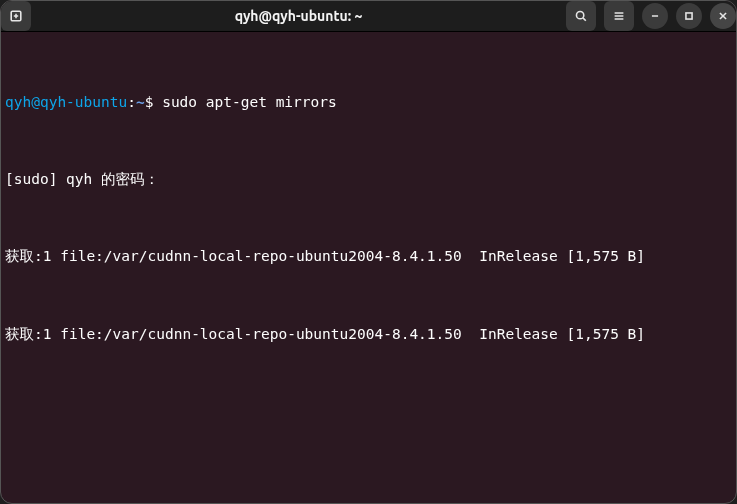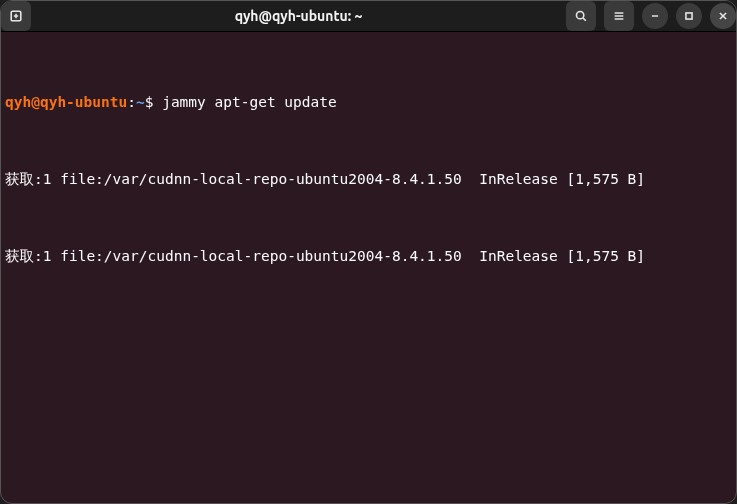--- a/index.html
+++ b/index.html
@@ -71,7 +71,7 @@
     word-break: break-all;
     position: relative;
   }
-  .green { color: #f97316; font-weight: bold; }
+  .green { color: #0ea5e9; font-weight: normal; }
   .blue { color: #6b9fe7; font-weight: bold; }
   .white { color: #fdfdfd; }
 </style>

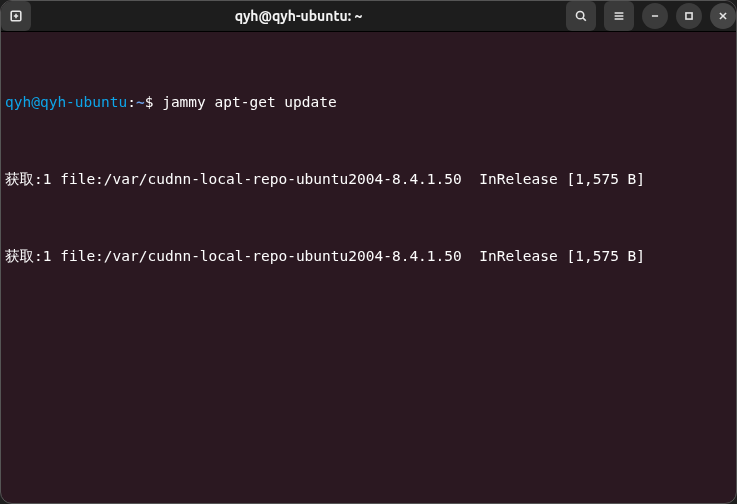--- a/index.html
+++ b/index.html
@@ -125,7 +125,7 @@
   </div>
 
   <div class="terminal">
-    <div><span class="green">qyh@qyh-ubuntu</span><span class="white">:</span><span class="blue">~</span><span class="white">$ </span><span class="white">jammy apt-get update</span></div>
+    <div><span class="green">qyh@qyh-ubuntu</span><span class="white">:</span><span class="blue">~</span><span class="white">$ </span><span class="white">sudo apt-get mirrors</span></div>
     <div>获取:1 file:/var/cudnn-local-repo-ubuntu2004-8.4.1.50  InRelease [1,575 B]</div>
     <div>获取:1 file:/var/cudnn-local-repo-ubuntu2004-8.4.1.50  InRelease [1,575 B]</div>
     

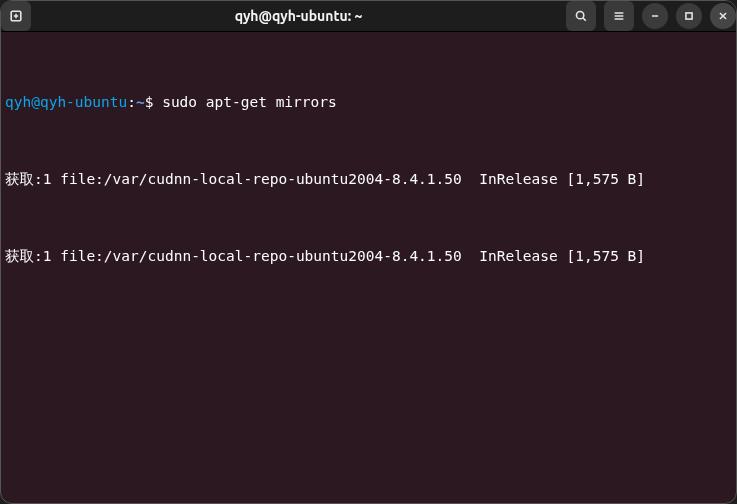--- a/index.html
+++ b/index.html
@@ -126,6 +126,7 @@
 
   <div class="terminal">
     <div><span class="green">qyh@qyh-ubuntu</span><span class="white">:</span><span class="blue">~</span><span class="white">$ </span><span class="white">sudo apt-get mirrors</span></div>
+    <div>[sudo] qyh 的密码：</div>
     <div>获取:1 file:/var/cudnn-local-repo-ubuntu2004-8.4.1.50  InRelease [1,575 B]</div>
     <div>获取:1 file:/var/cudnn-local-repo-ubuntu2004-8.4.1.50  InRelease [1,575 B]</div>
     

